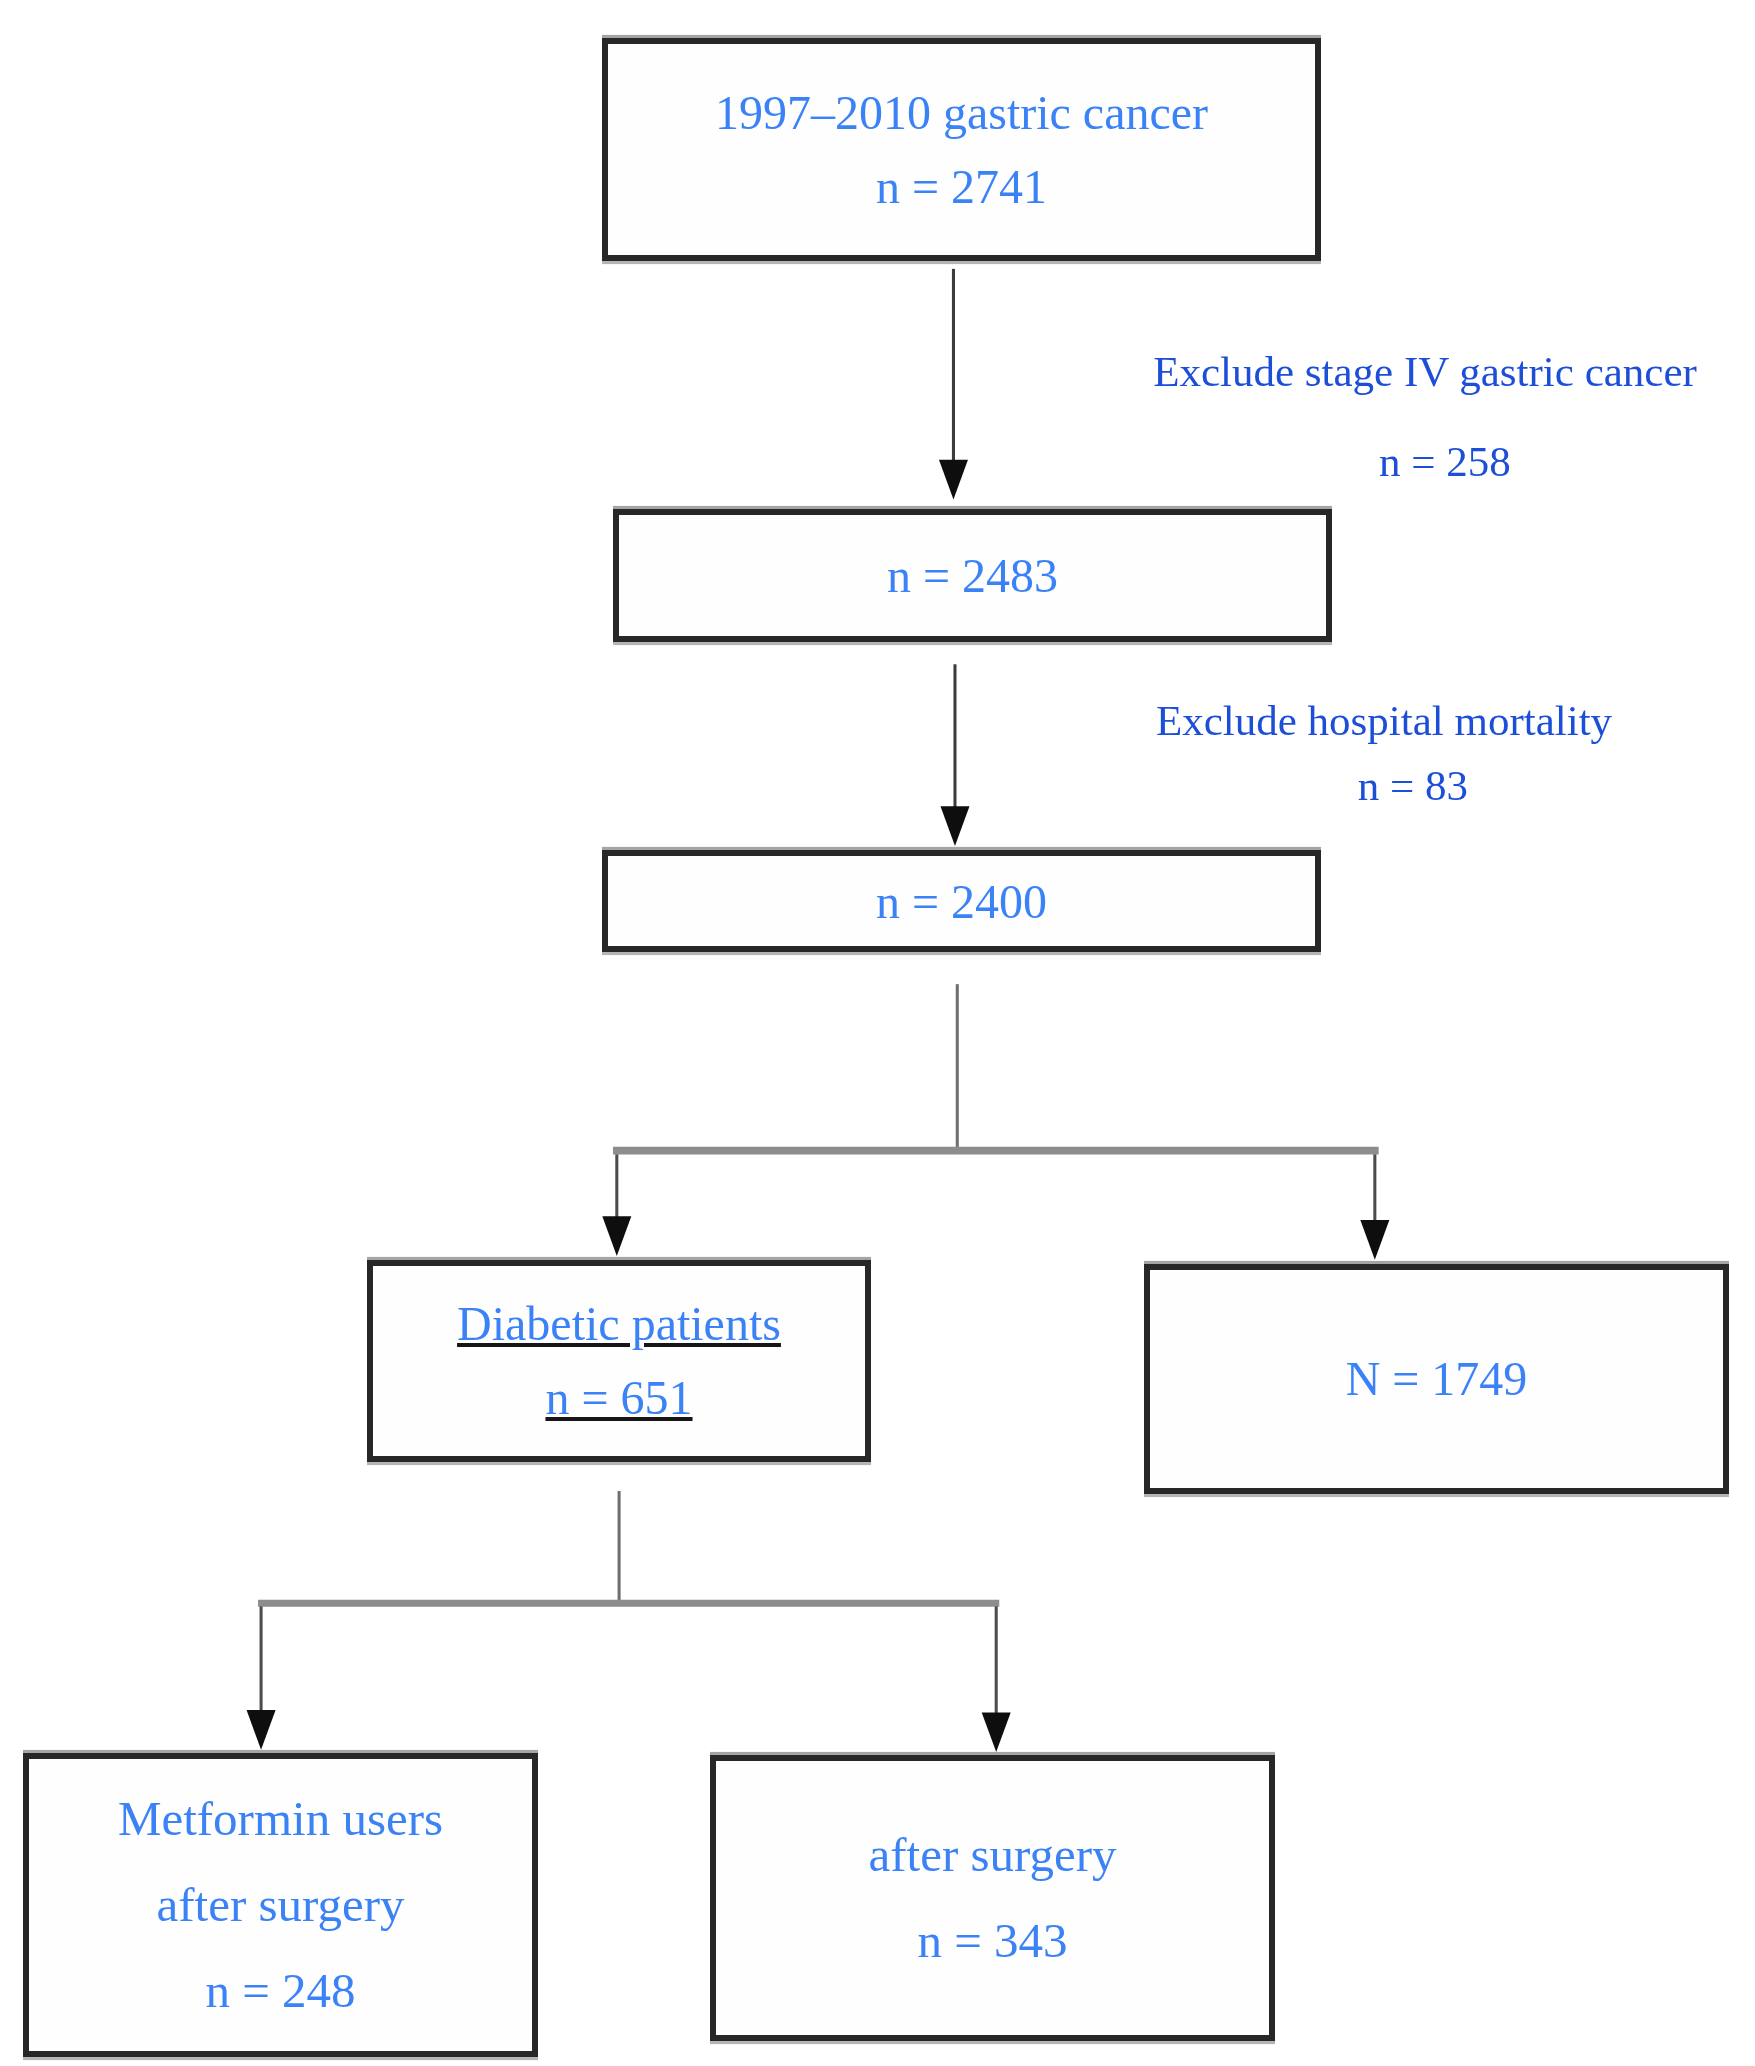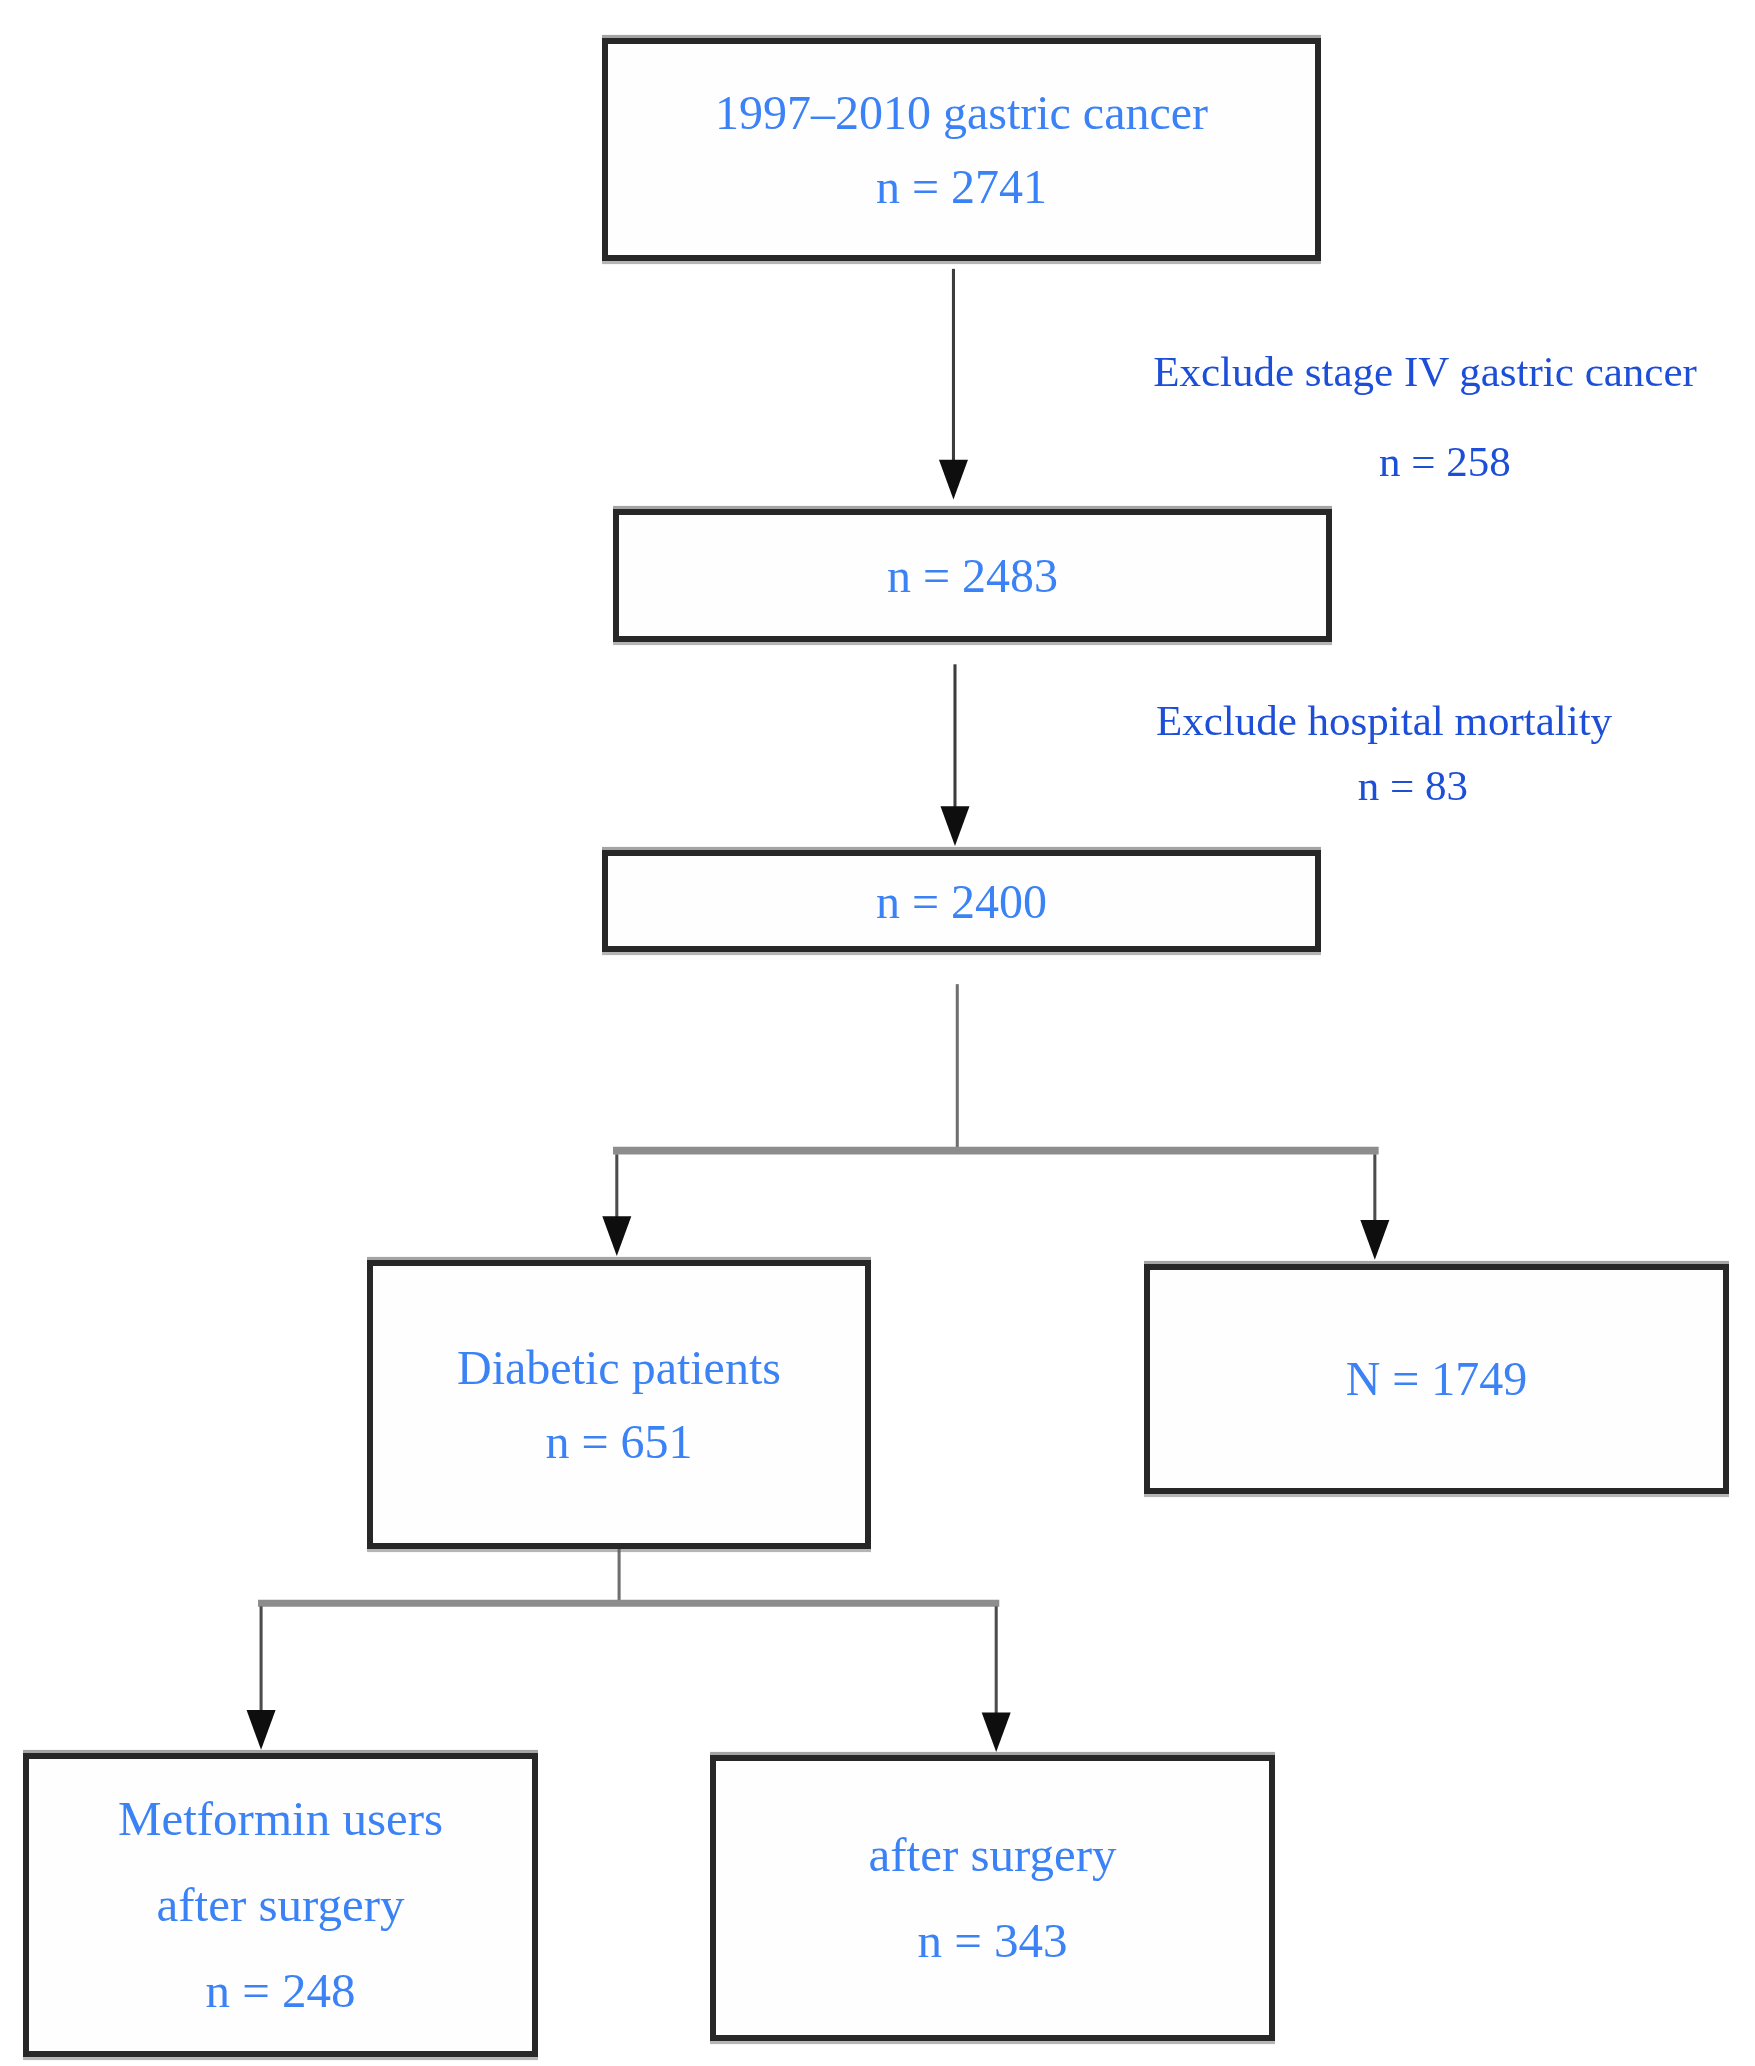--- a/index.html
+++ b/index.html
@@ -100,7 +100,7 @@
     <span class="line">n = 2400</span>
   </div>
 
-  <div class="flow-box" style="left:367px; top:1260px; width:504px; height:289px;">
+  <div class="flow-box" style="left:367px; top:1260px; width:504px; height:202px;text-decoration:underline;">
     <span class="line">Diabetic patients</span>
     <span class="line">n = 651</span>
   </div>

